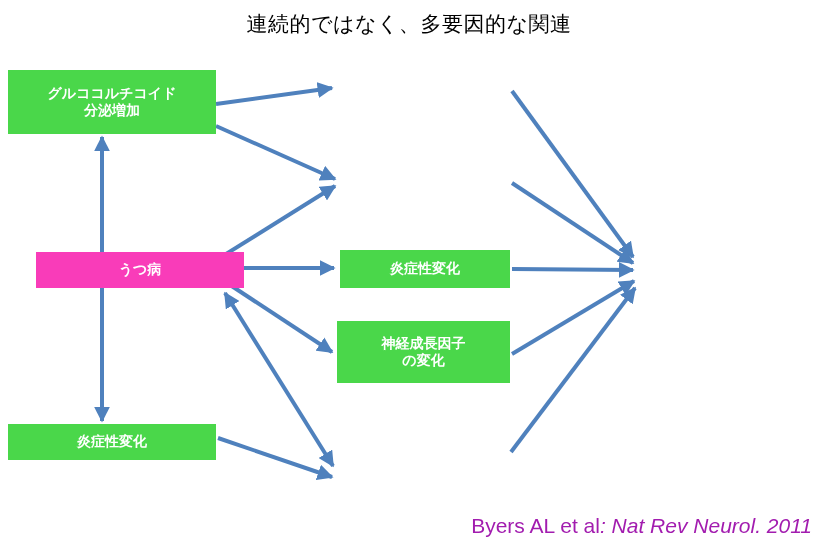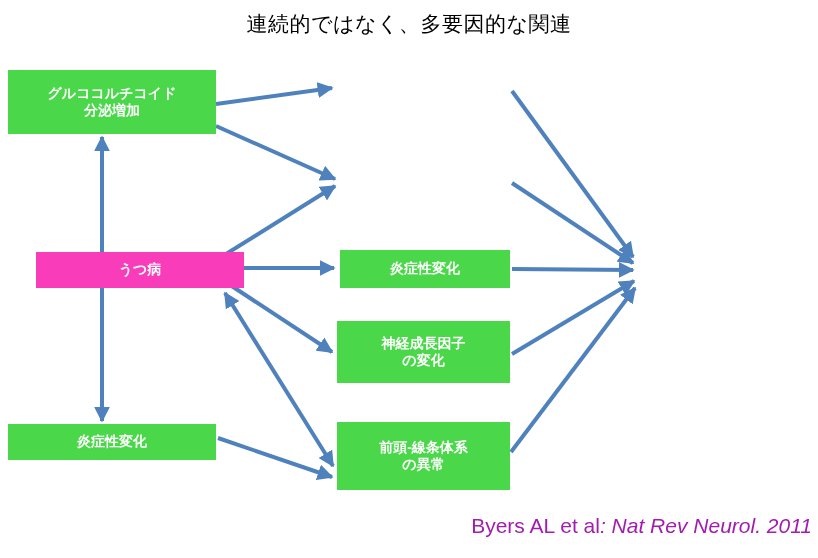--- a/index.html
+++ b/index.html
@@ -68,8 +68,6 @@
 
   <div class="node green" style="left:340px;top:250px; width:170px; height:38px;">炎症性変化</div>
 
-  <div class="node green" style="left:337px;top:422px; width:173px; height:68px;">前頭-線条体系
-の異常</div>
 
 
   <div id="citation">

